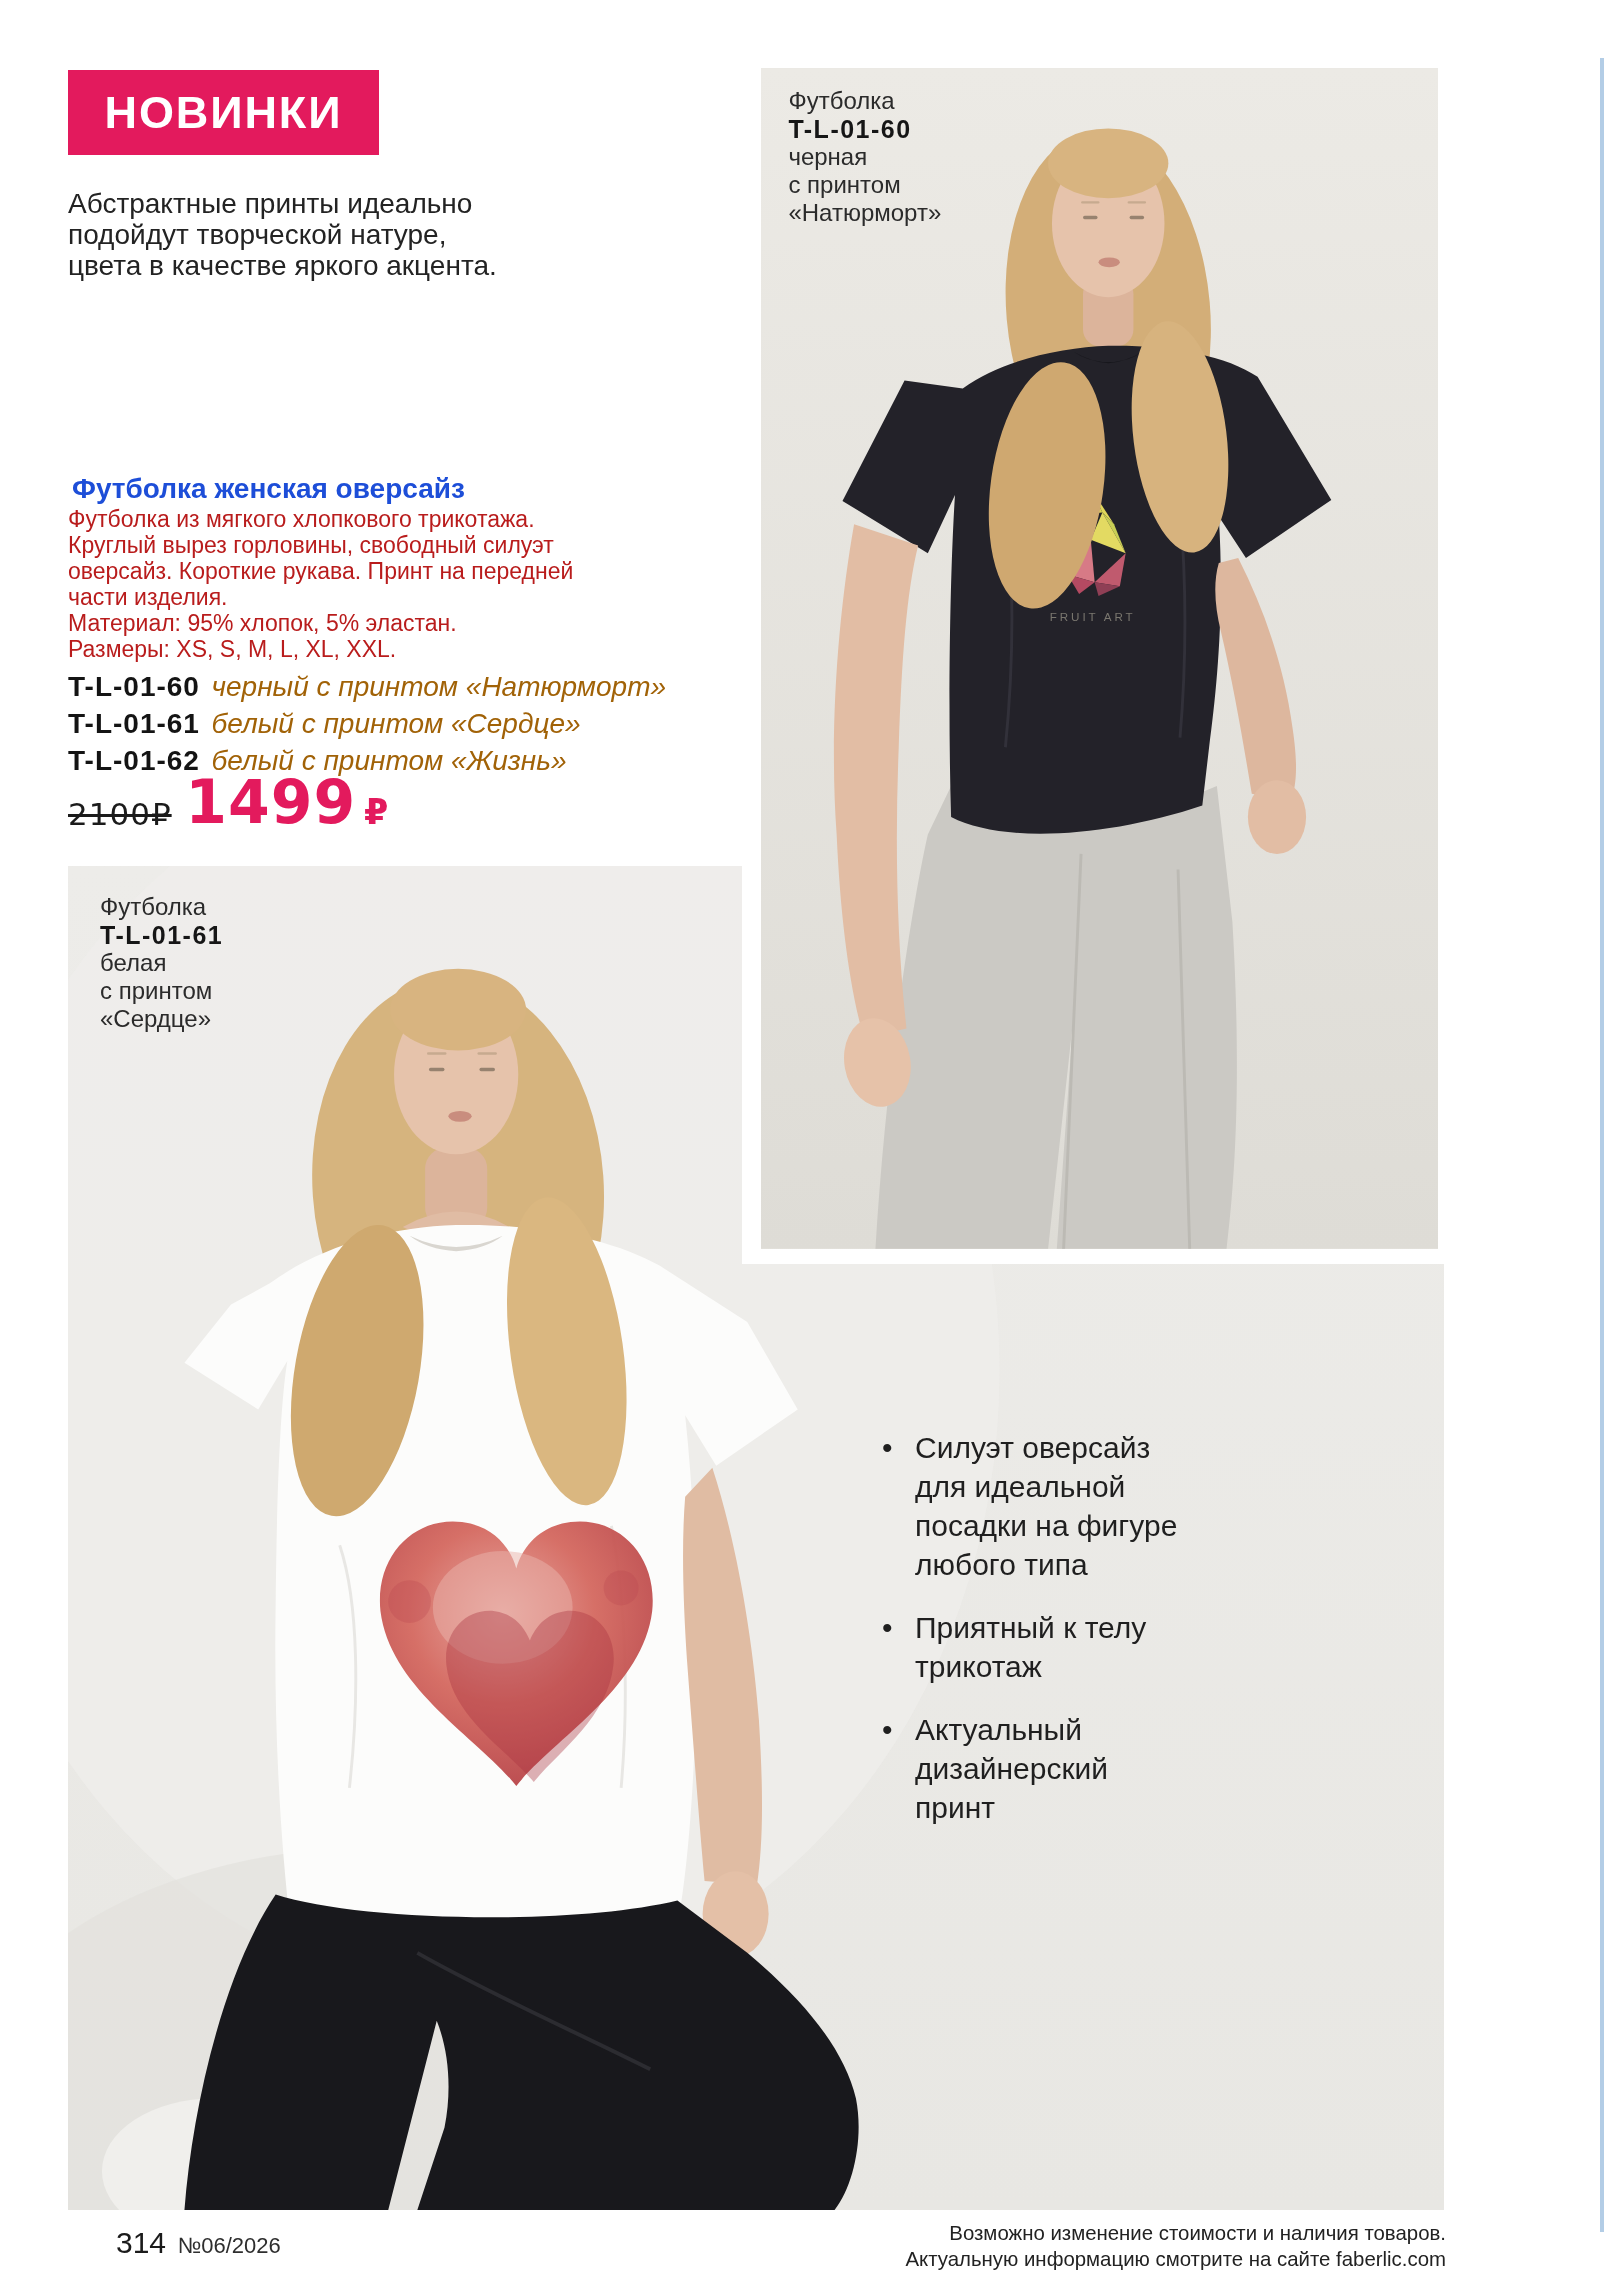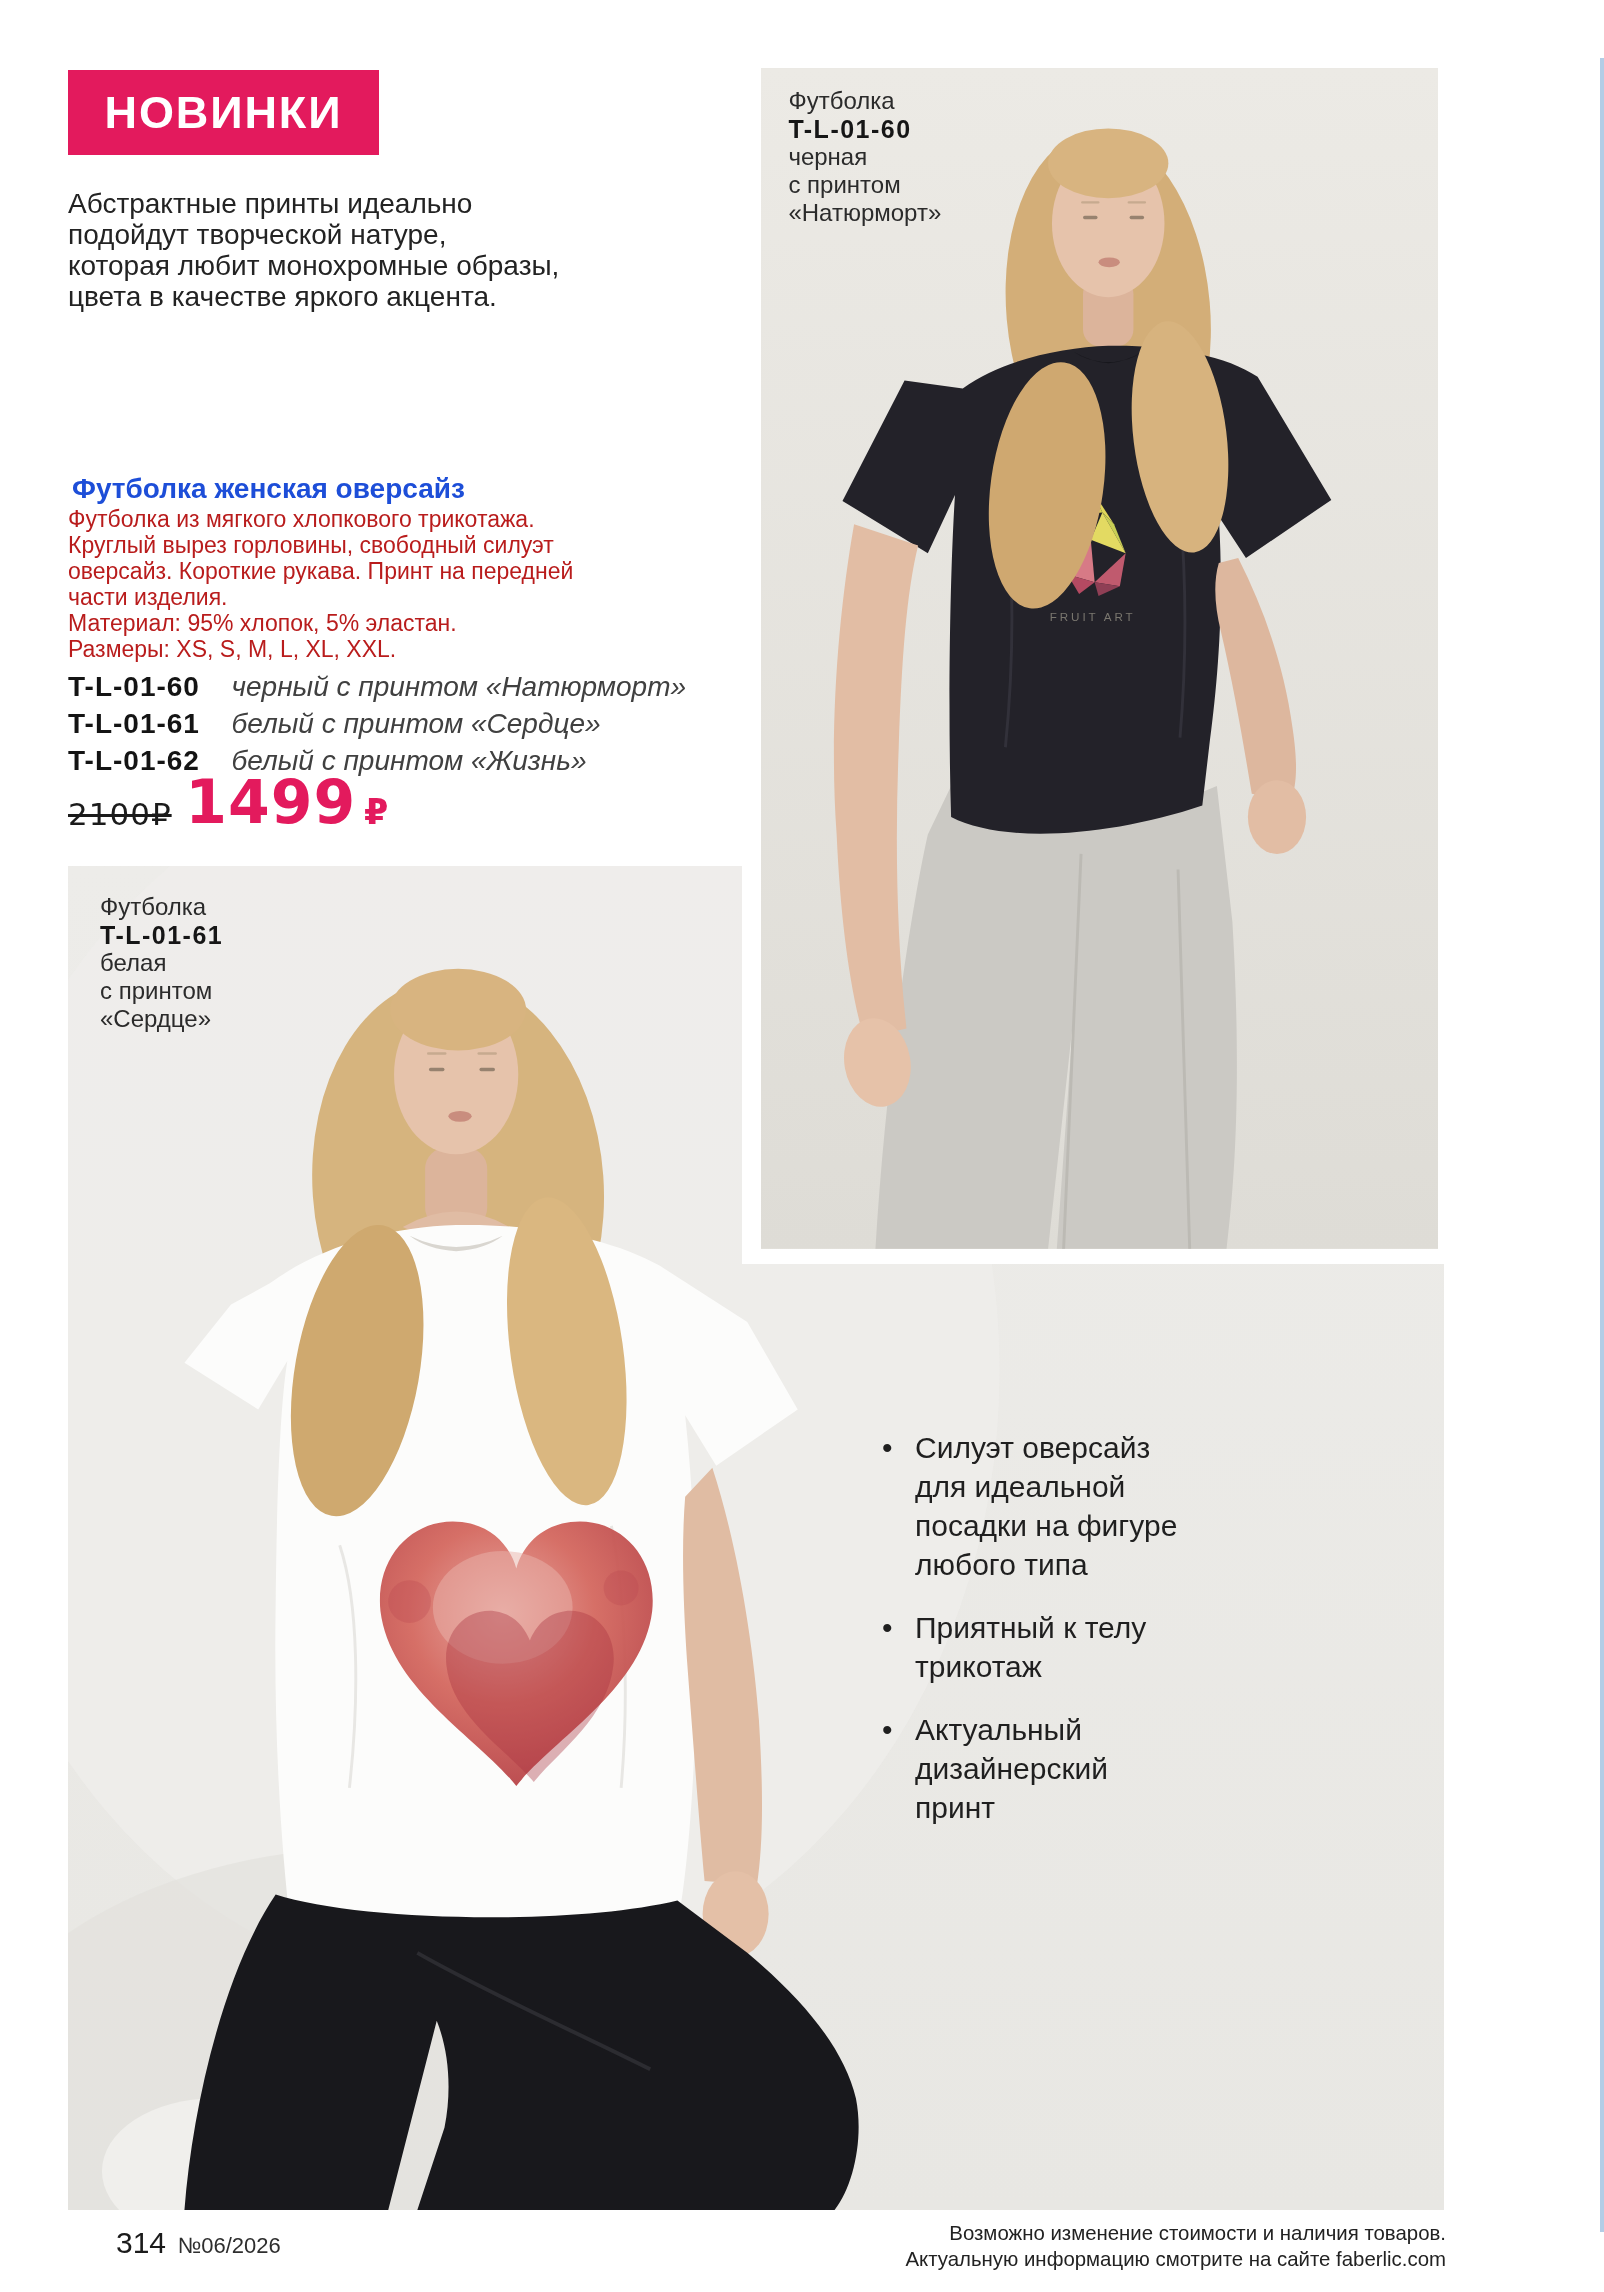--- a/index.html
+++ b/index.html
@@ -64,7 +64,6 @@
   <div class="intro">
     <div>Абстрактные принты идеально</div>
     <div>подойдут творческой натуре,</div>
-    <div>которая любит монохромные образы,</div>
     <div>цвета в качестве яркого акцента.</div>
   </div>
 

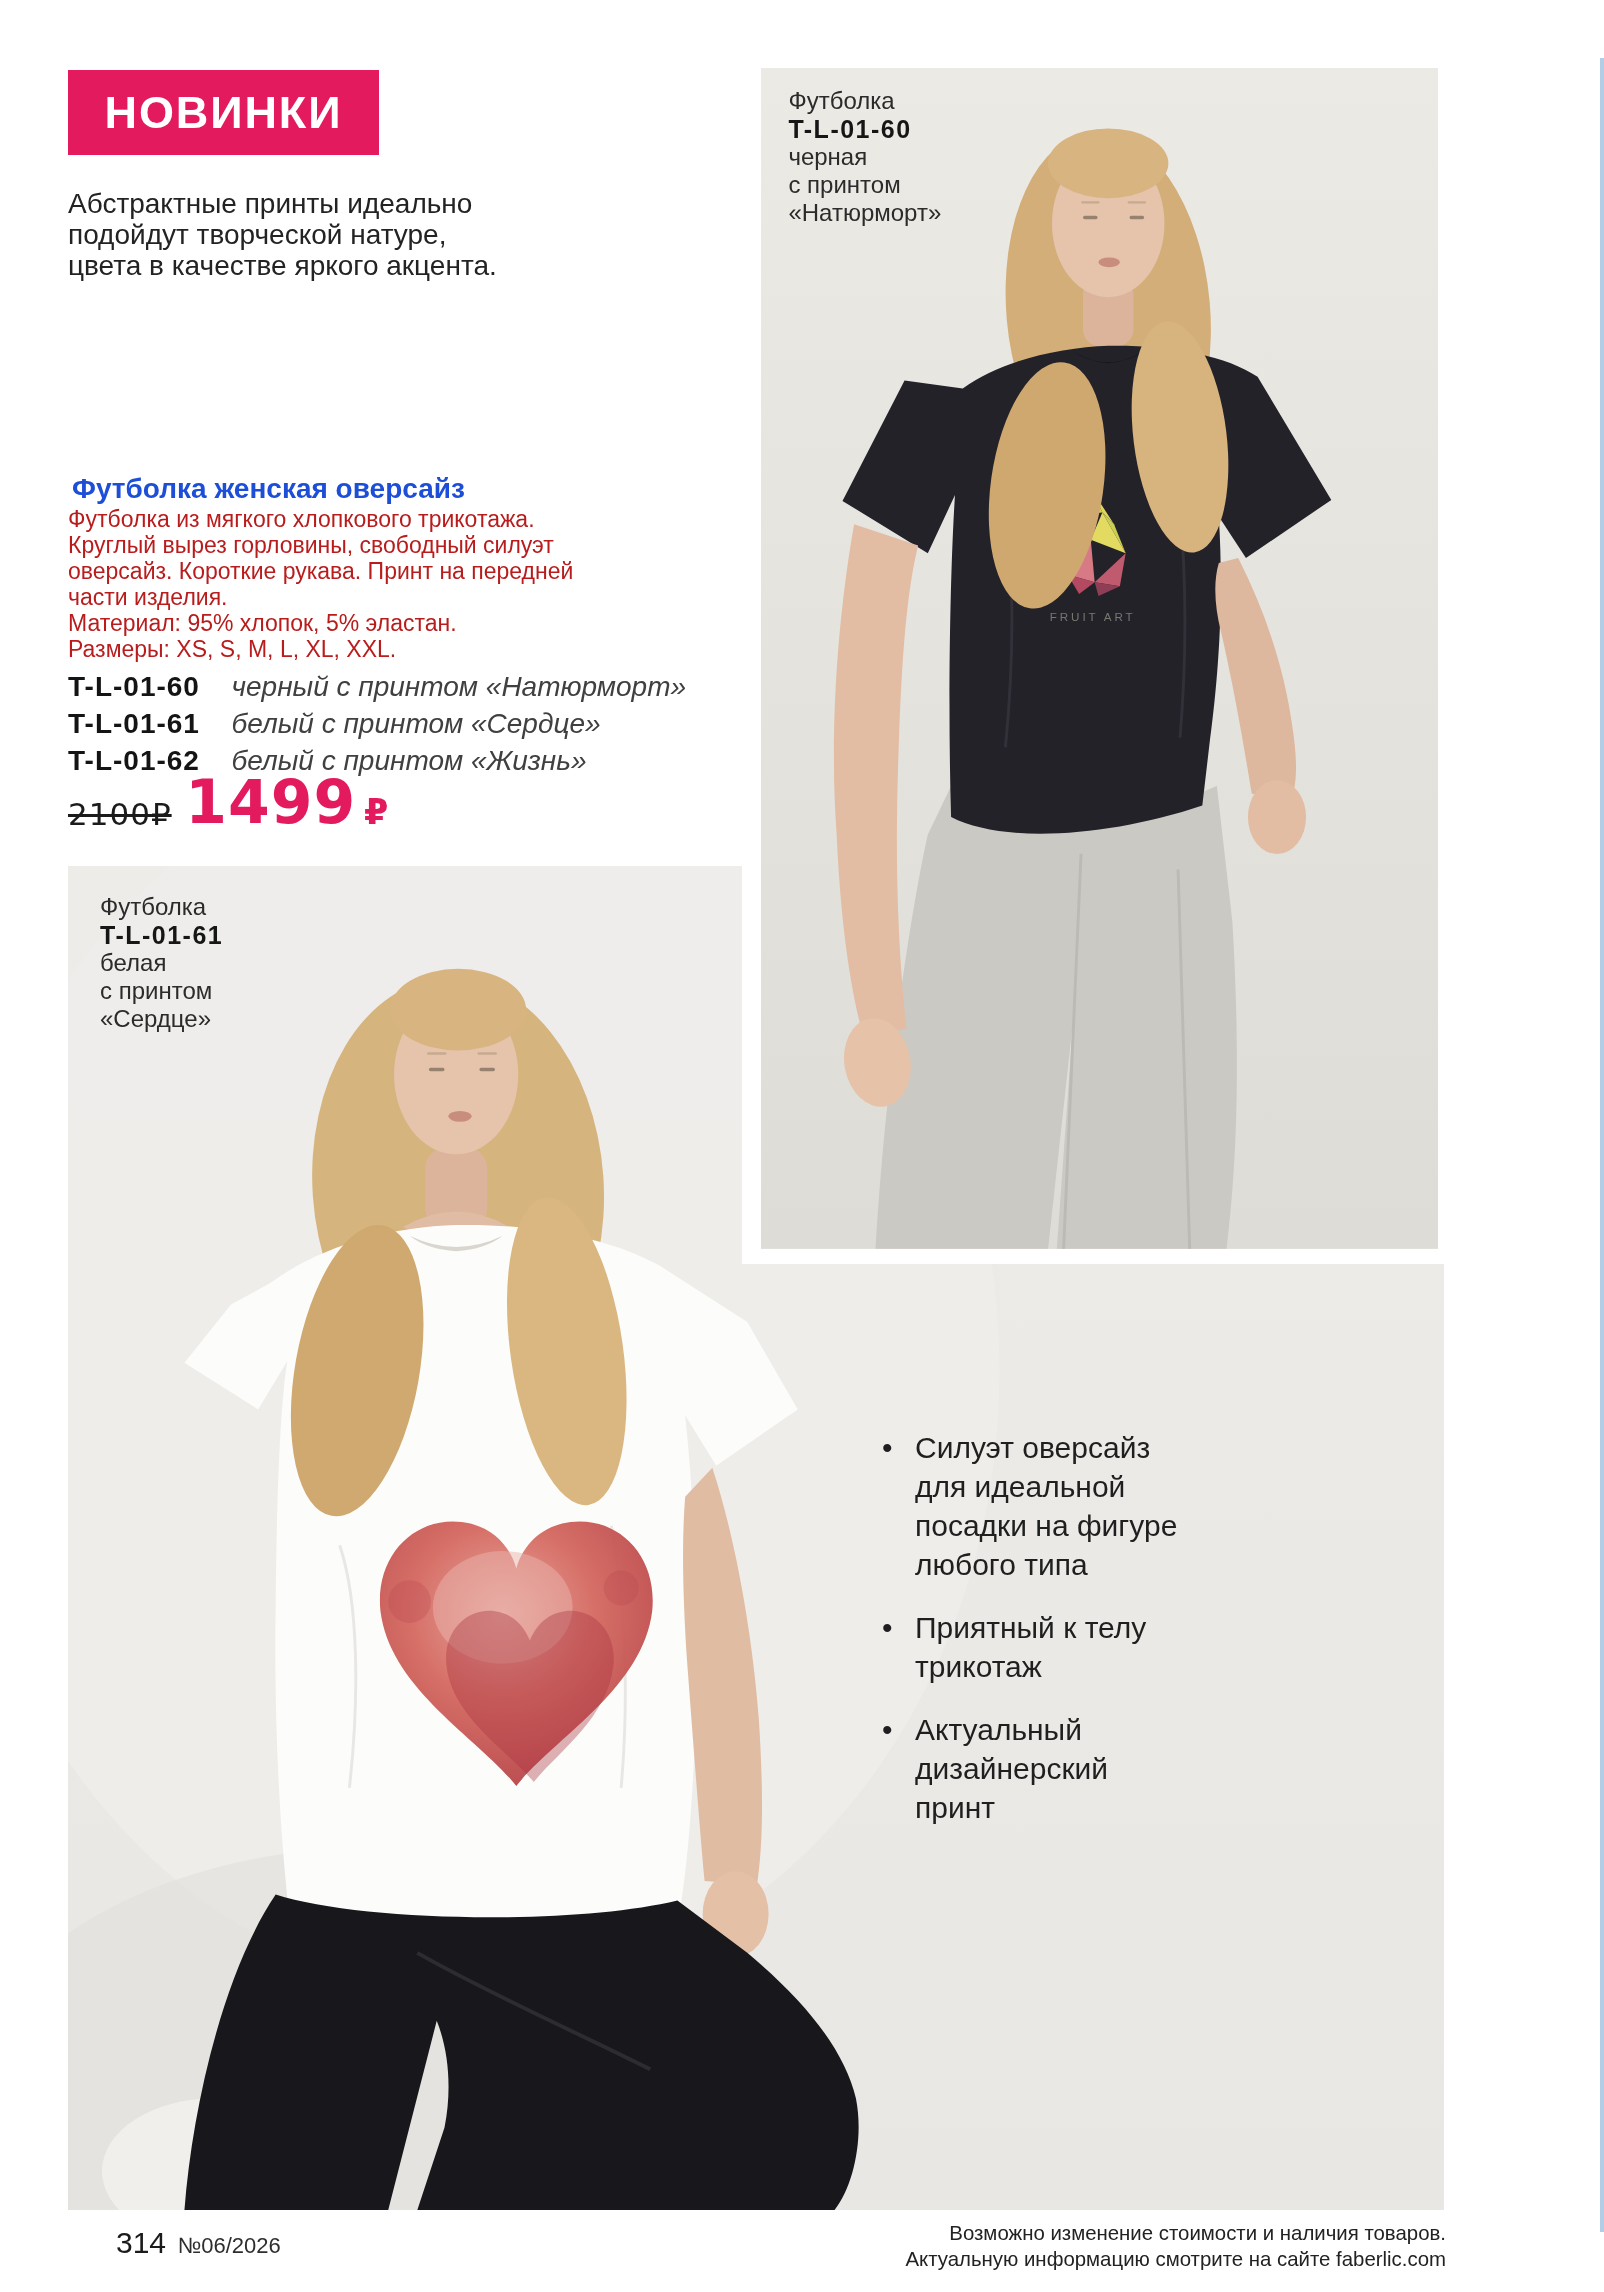--- a/index.html
+++ b/index.html
@@ -23,7 +23,7 @@
   .sku-block { position:absolute; left:68px; top:668px; font-size:28px; line-height:37px; }
   .sku-row { white-space:nowrap; }
   .sku { font-weight:bold; letter-spacing:1px; margin-right:11.6px; color:#141414; }
-  .sku-desc { font-style:italic; color:#404040;margin-left:20px; }
+  .sku-desc { font-style:italic; color:#a16207; }
   .price-row { position:absolute; left:68px; top:772px; display:flex; align-items:flex-end; gap:13.6px;
                font-family:"DejaVu Sans","Liberation Sans",sans-serif; }
   .old-price { font-size:31px; letter-spacing:1px; text-decoration:line-through; color:#1b1b1b; }

